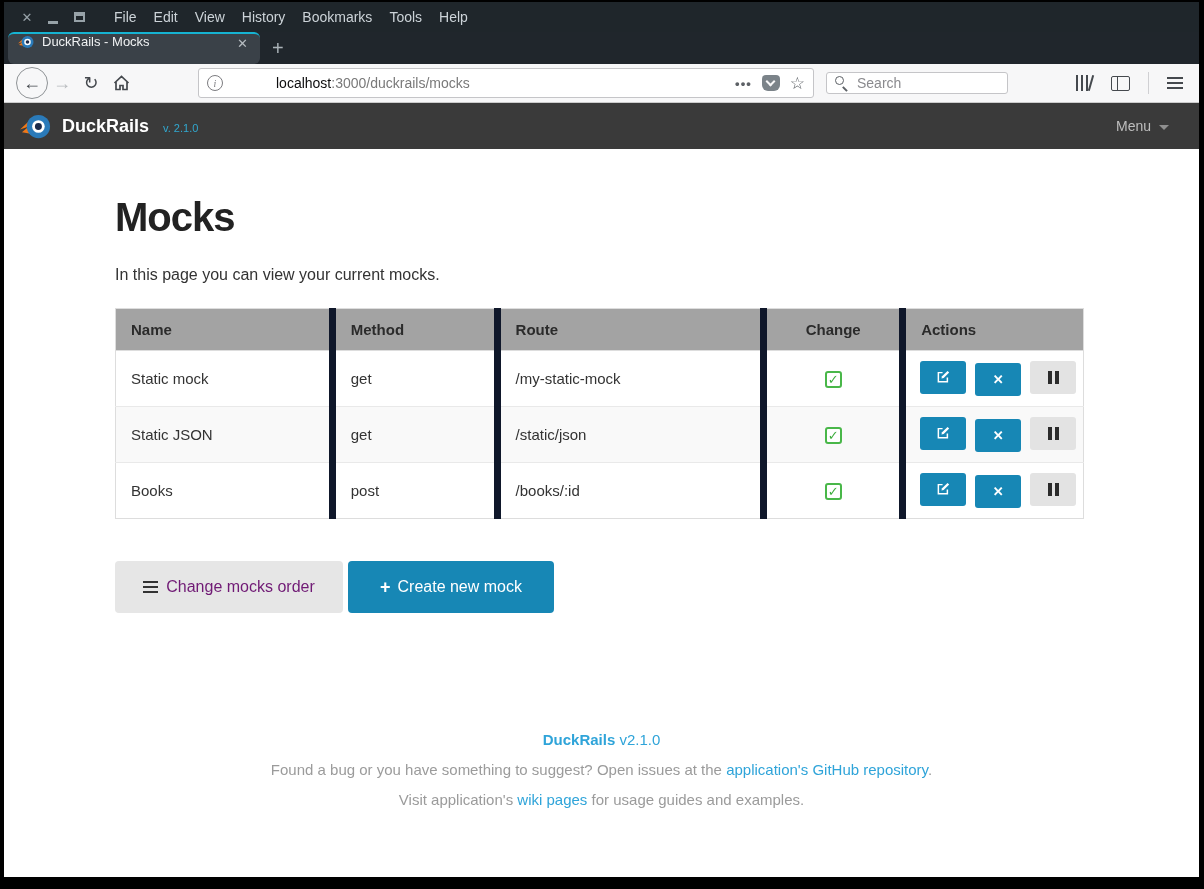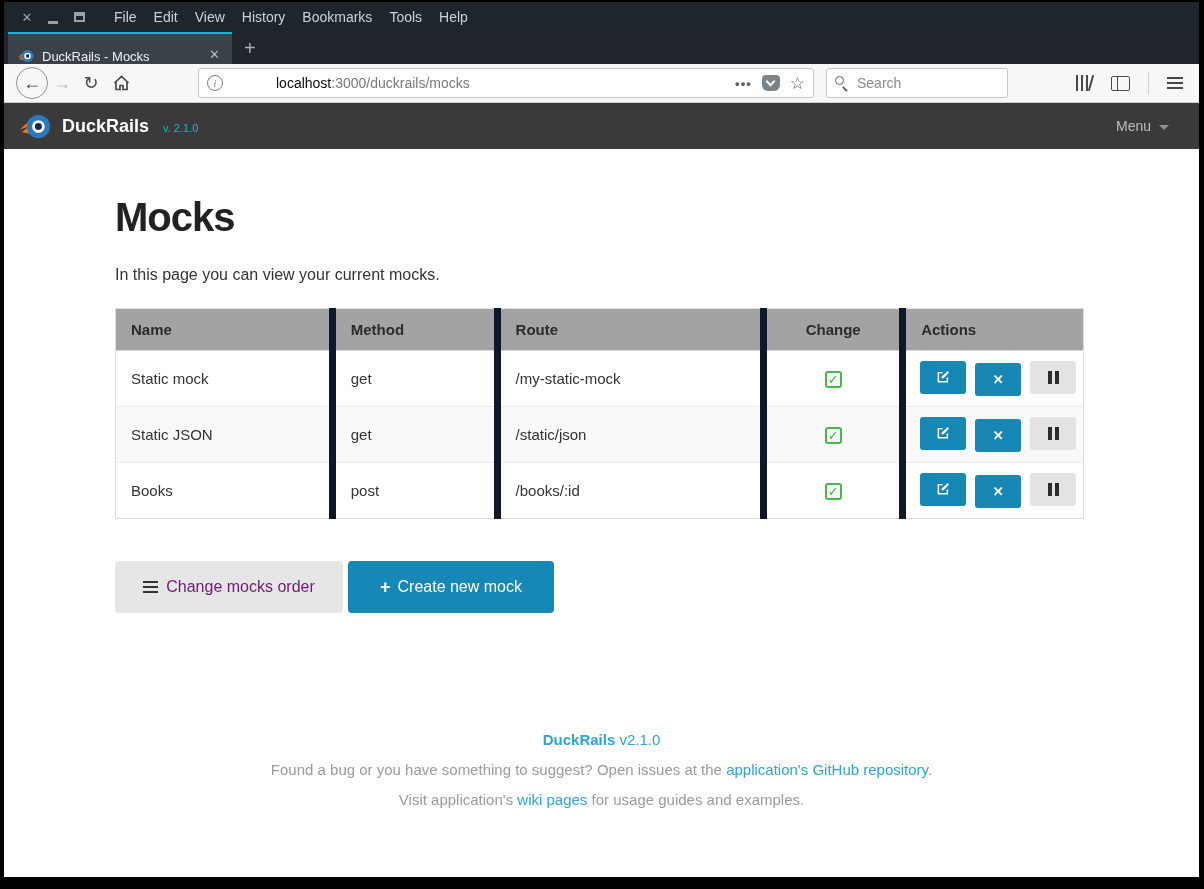--- a/index.html
+++ b/index.html
@@ -22,8 +22,8 @@
 
   
   .tabbar { height:32px; background:#20262c; display:flex; align-items:stretch; flex:0 0 auto; }
-  .tab { width:224px; margin-left:4px; background:#3a4148; border-top:2px solid #16b3d2;
-         display:flex; align-items:flex-end; padding:0 8px 0 10px; color:#f0f2f3; font-size:13px; }
+  .tab { width:252px; margin-left:4px; background:#3a4148; border-top:2px solid #16b3d2;
+         display:flex; align-items:flex-start; padding:0 8px 0 10px; color:#f0f2f3; font-size:13px;border-radius:6px; }
   .tab .favicon { width:16px; height:16px; margin-right:8px; flex:0 0 auto; }
   .tab .tab-title { flex:1 1 auto; white-space:nowrap; overflow:hidden; }
   .tab .tab-close { color:#b6bcc1; font-size:13px; padding:2px 4px; }

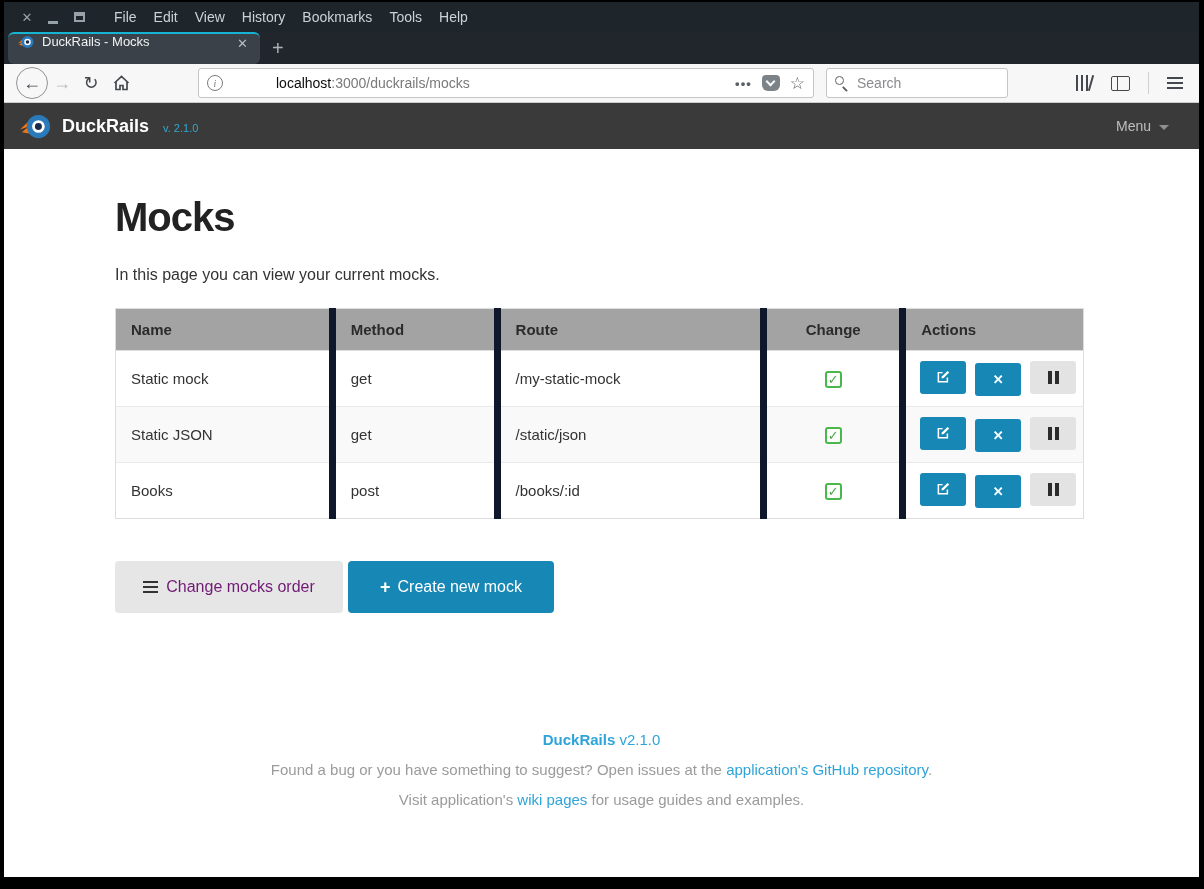--- a/index.html
+++ b/index.html
@@ -52,7 +52,7 @@
   .pocket-ico i { display:block; width:7px; height:7px; border-left:2.5px solid #f7f7f8;
                   border-bottom:2.5px solid #f7f7f8; transform:rotate(-45deg); margin-top:-3px; }
   .star-ico { color:#5d6166; font-size:17px; }
-  .searchbox { margin-left:12px; width:182px; height:30px; background:#fff; border:1px solid #c5c5c8;
+  .searchbox { margin-left:12px; width:182px; height:22px; background:#fff; border:1px solid #c5c5c8;
                border-radius:3px; display:flex; align-items:center; padding:0 8px; }
   .searchbox input { border:none; outline:none; width:130px; font-size:14px; color:#333;
                      font-family:inherit; background:transparent; }

